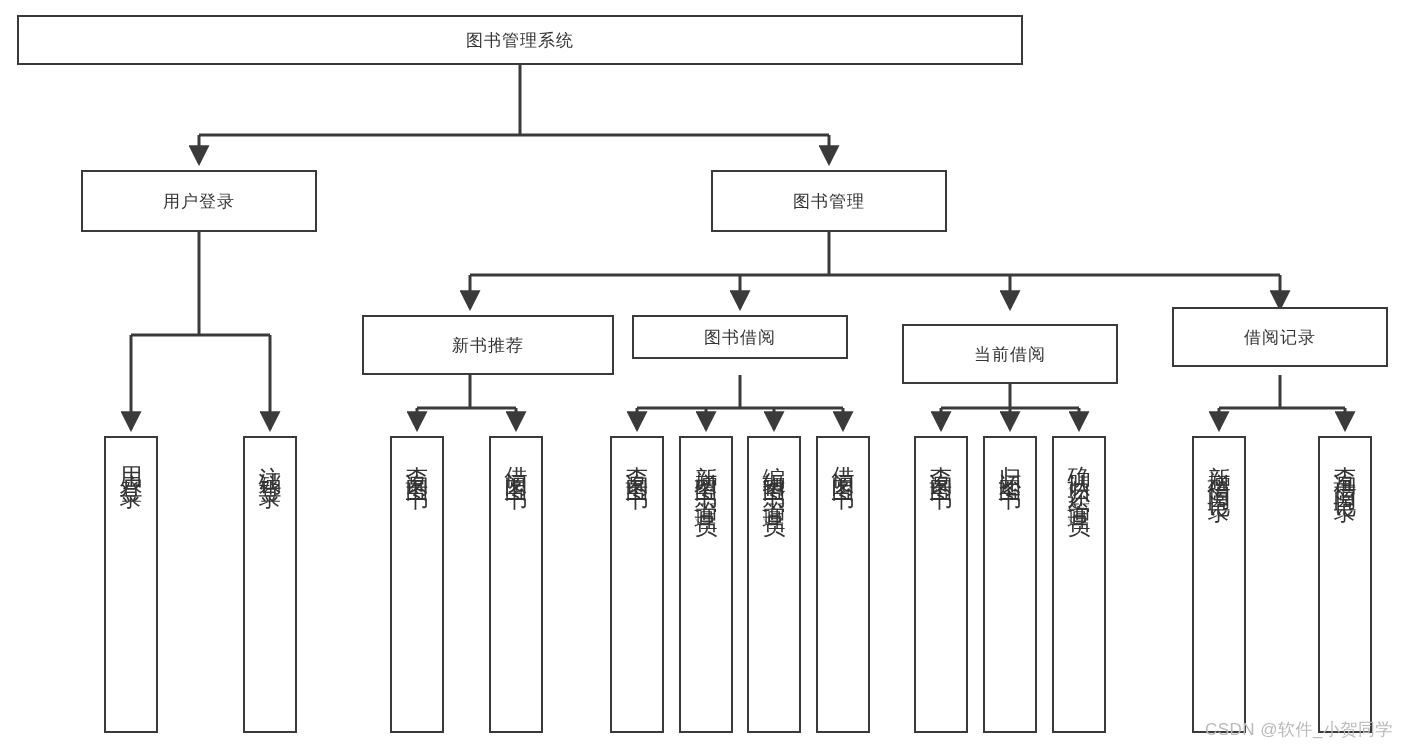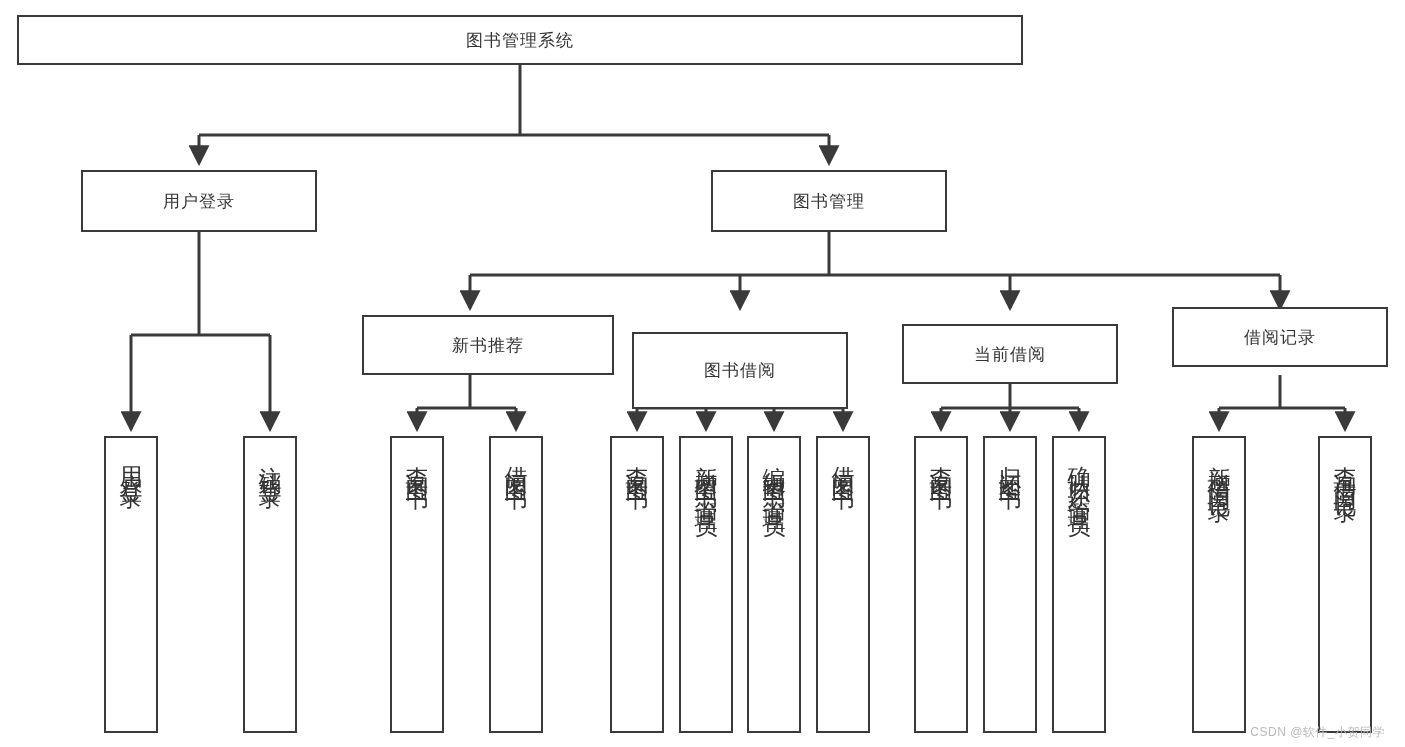--- a/index.html
+++ b/index.html
@@ -144,7 +144,7 @@
     <span class="node-label">新书推荐</span>
   </div>
 
-  <div class="node horiz" style="left:632px; top:332px; width:216px; height:77px;">
+  <div class="node horiz" style="left:632px; top:315px; width:216px; height:44px;">
     <span class="node-label">图书借阅</span>
   </div>
 

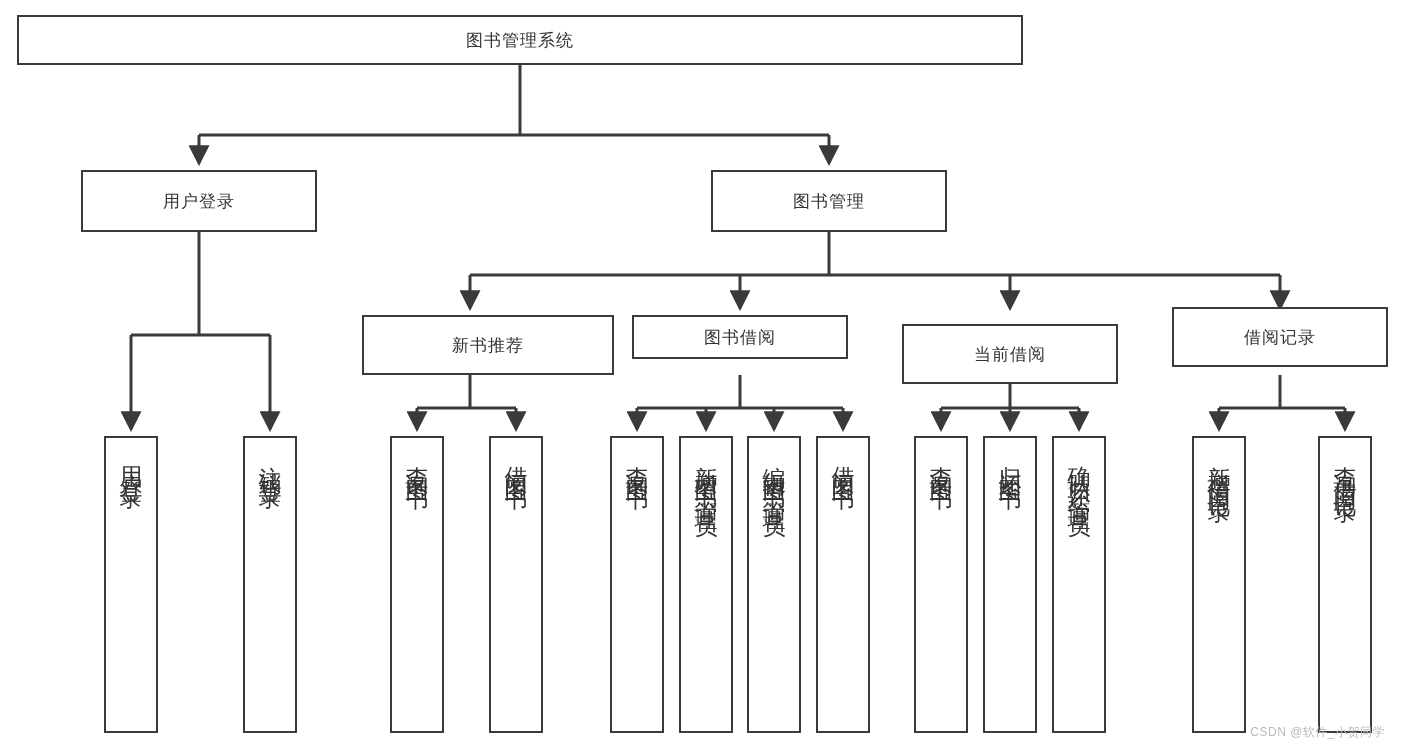--- a/index.html
+++ b/index.html
@@ -63,9 +63,9 @@
   }
   .watermark {
     position: absolute;
-    right: 20px;
+    right: 12px;
     bottom: 6px;
-    font-size: 12px;
+    font-size: 17px;
     color: #b9b9b9;
     letter-spacing: 0.5px;
     z-index: 3;

